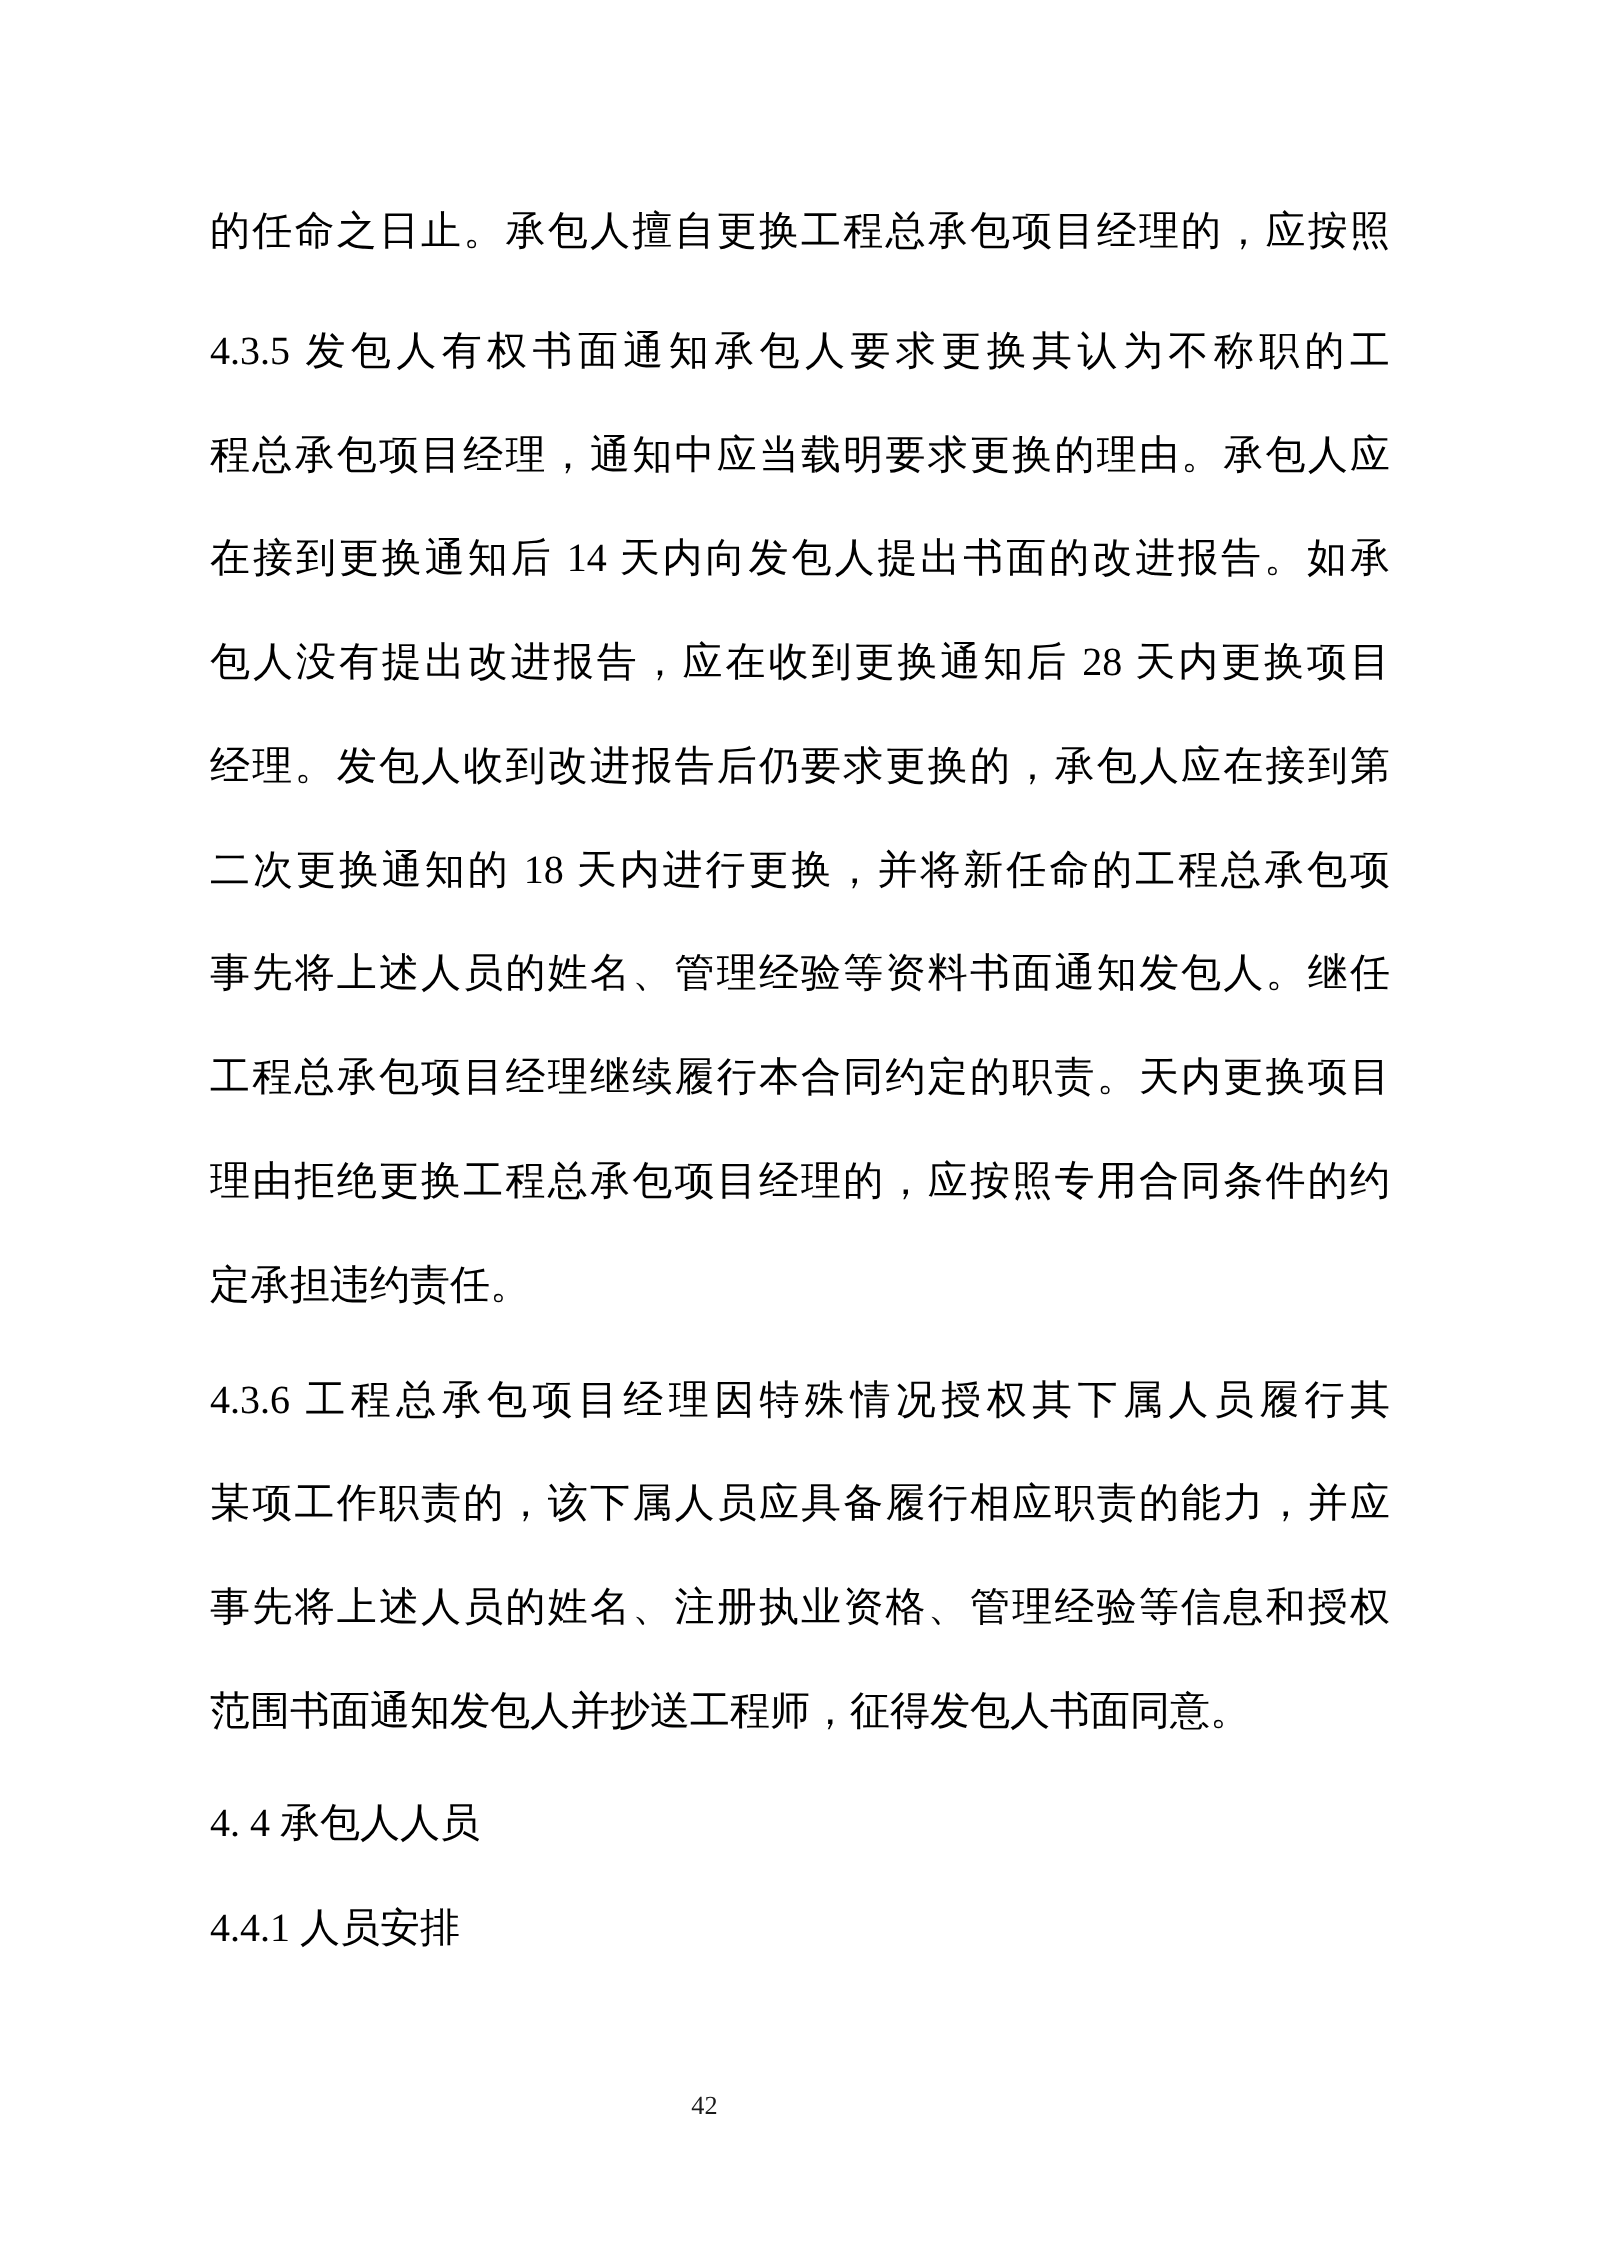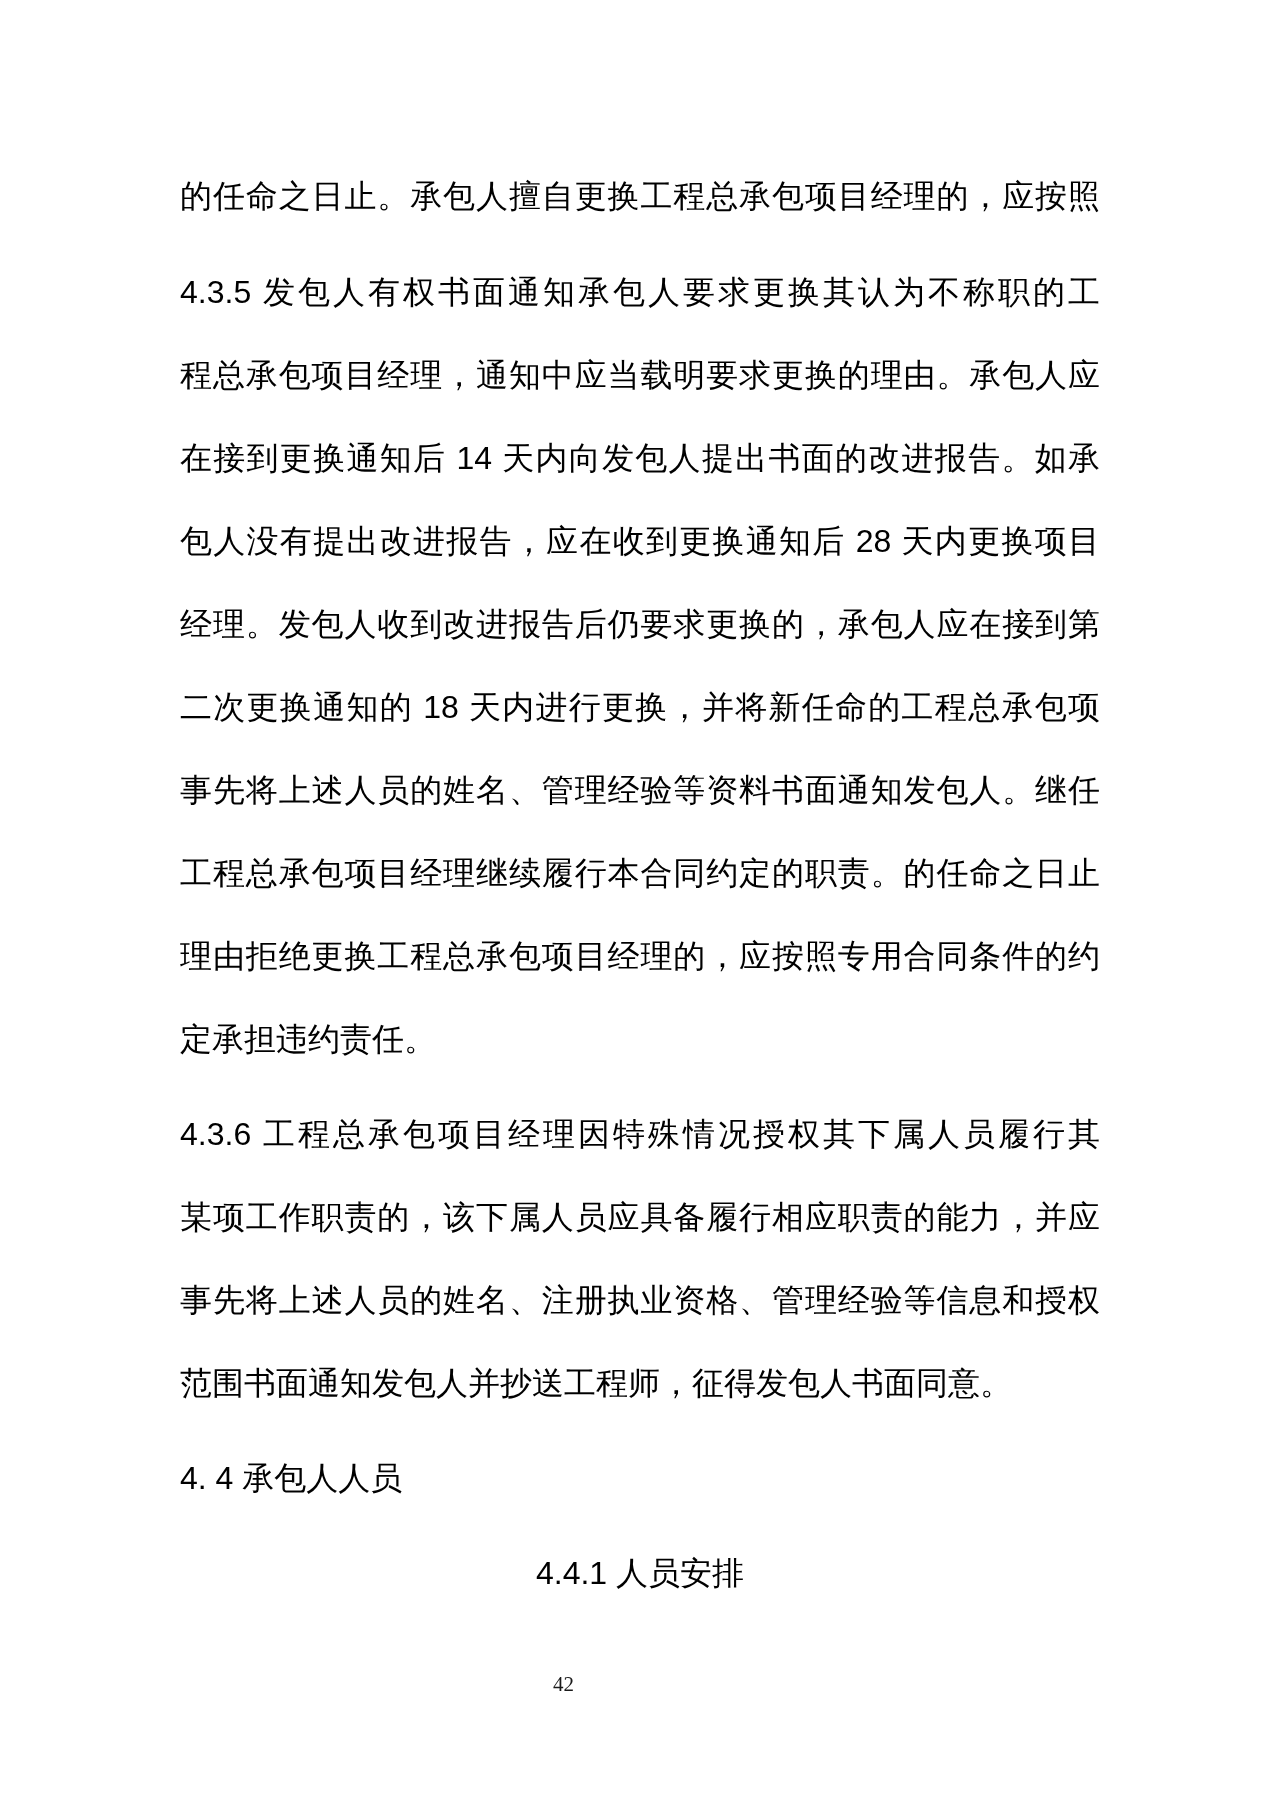--- a/index.html
+++ b/index.html
@@ -23,8 +23,9 @@
     width: 944px;
   }
   .para {
-    margin: 12px;
+    margin: 0;
     padding: 0;
+    font-family: Liberation Serif, serif;
   }
   .para.gap-lg { margin-top: 13px; }
   .para.gap-md { margin-top: 9px; }

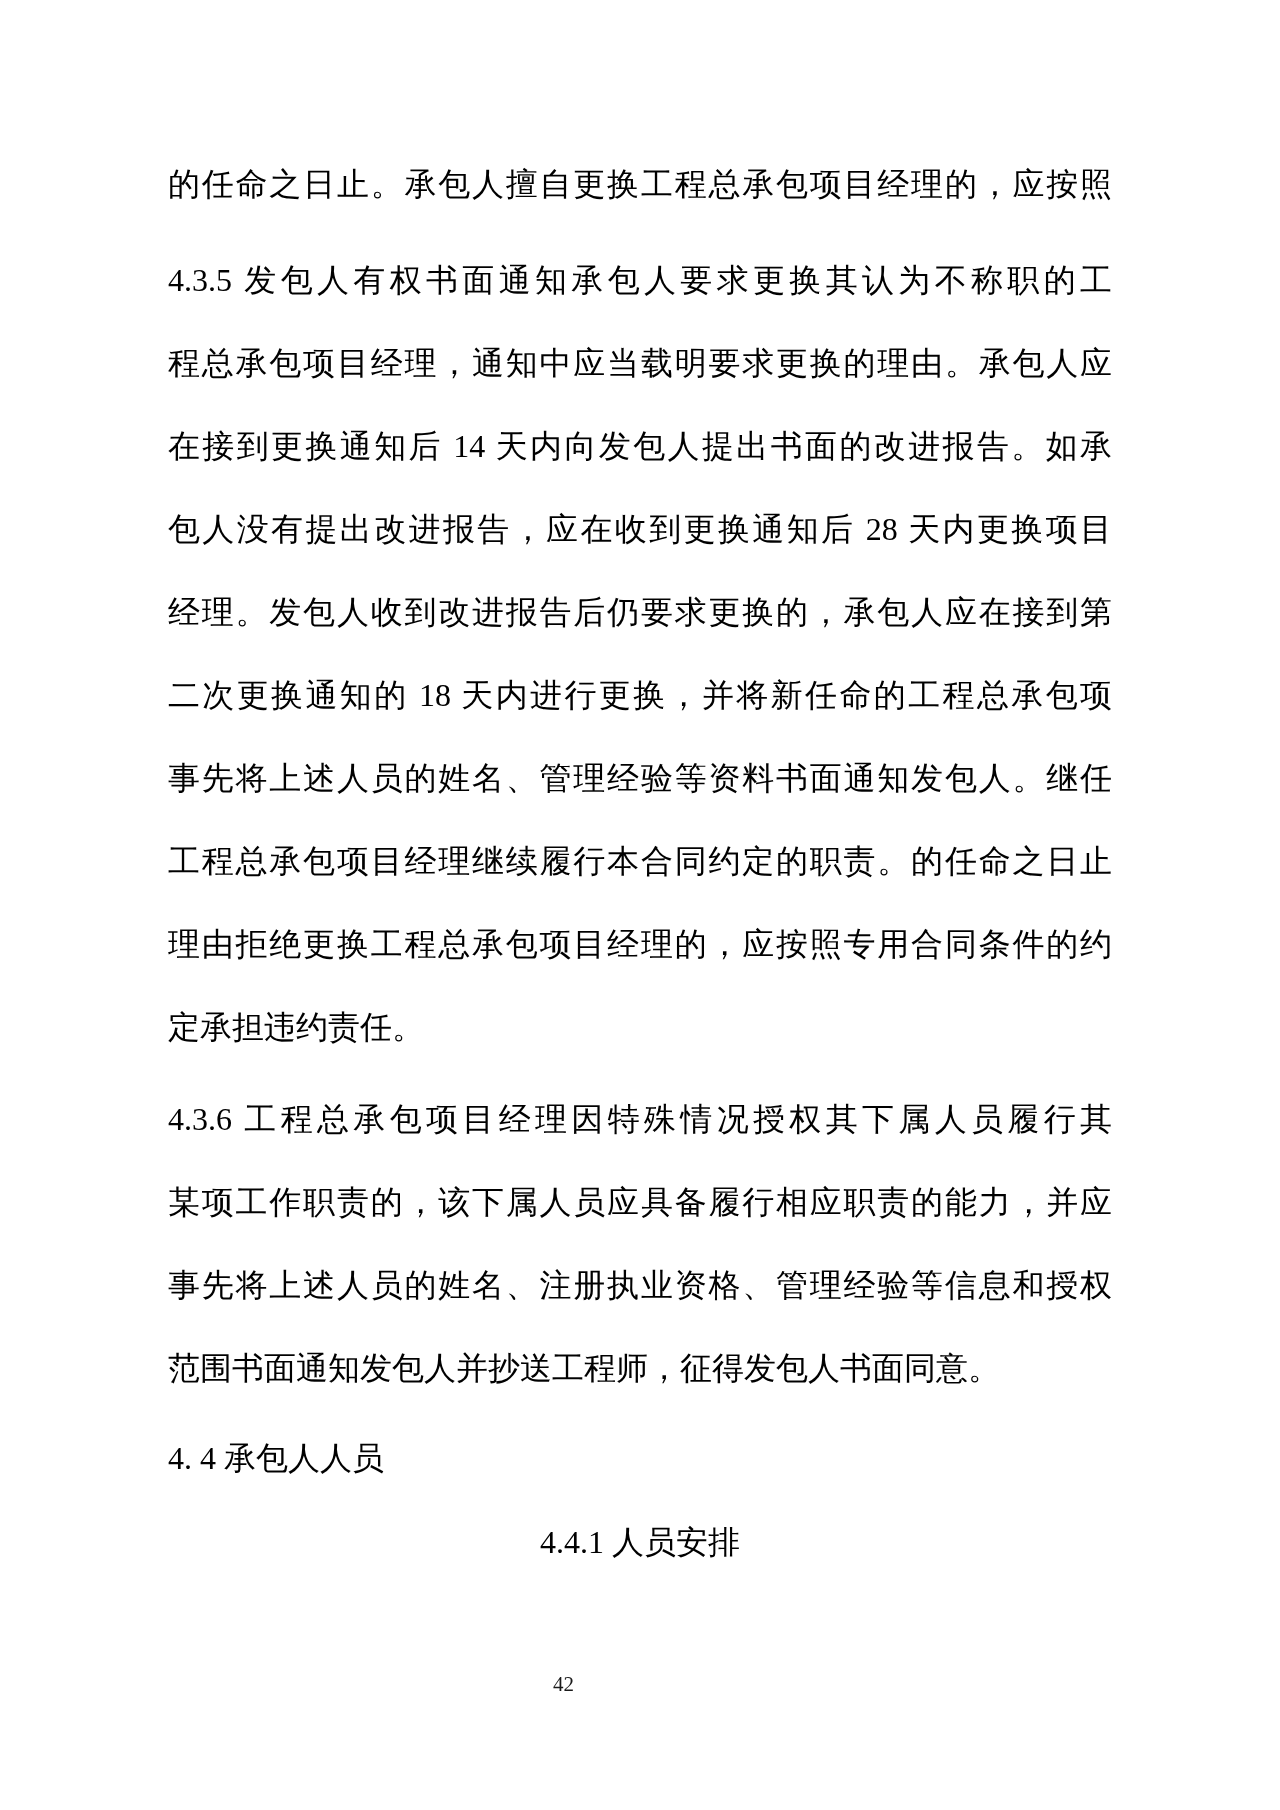--- a/index.html
+++ b/index.html
@@ -73,7 +73,7 @@
       <div class="line jline">经理。发包人收到改进报告后仍要求更换的，承包人应在接到第</div>
       <div class="line jline">二次更换通知的 18 天内进行更换，并将新任命的工程总承包项</div>
       <div class="line jline">事先将上述人员的姓名、管理经验等资料书面通知发包人。继任</div>
-      <div class="line jline">工程总承包项目经理继续履行本合同约定的职责。的任命之日止</div>
+      <div class="line jline">工程总承包项目经理继续履行本合同约定的职责。天内更换项目</div>
       <div class="line jline">理由拒绝更换工程总承包项目经理的，应按照专用合同条件的约</div>
       <div class="line">定承担违约责任。</div>
     </div>

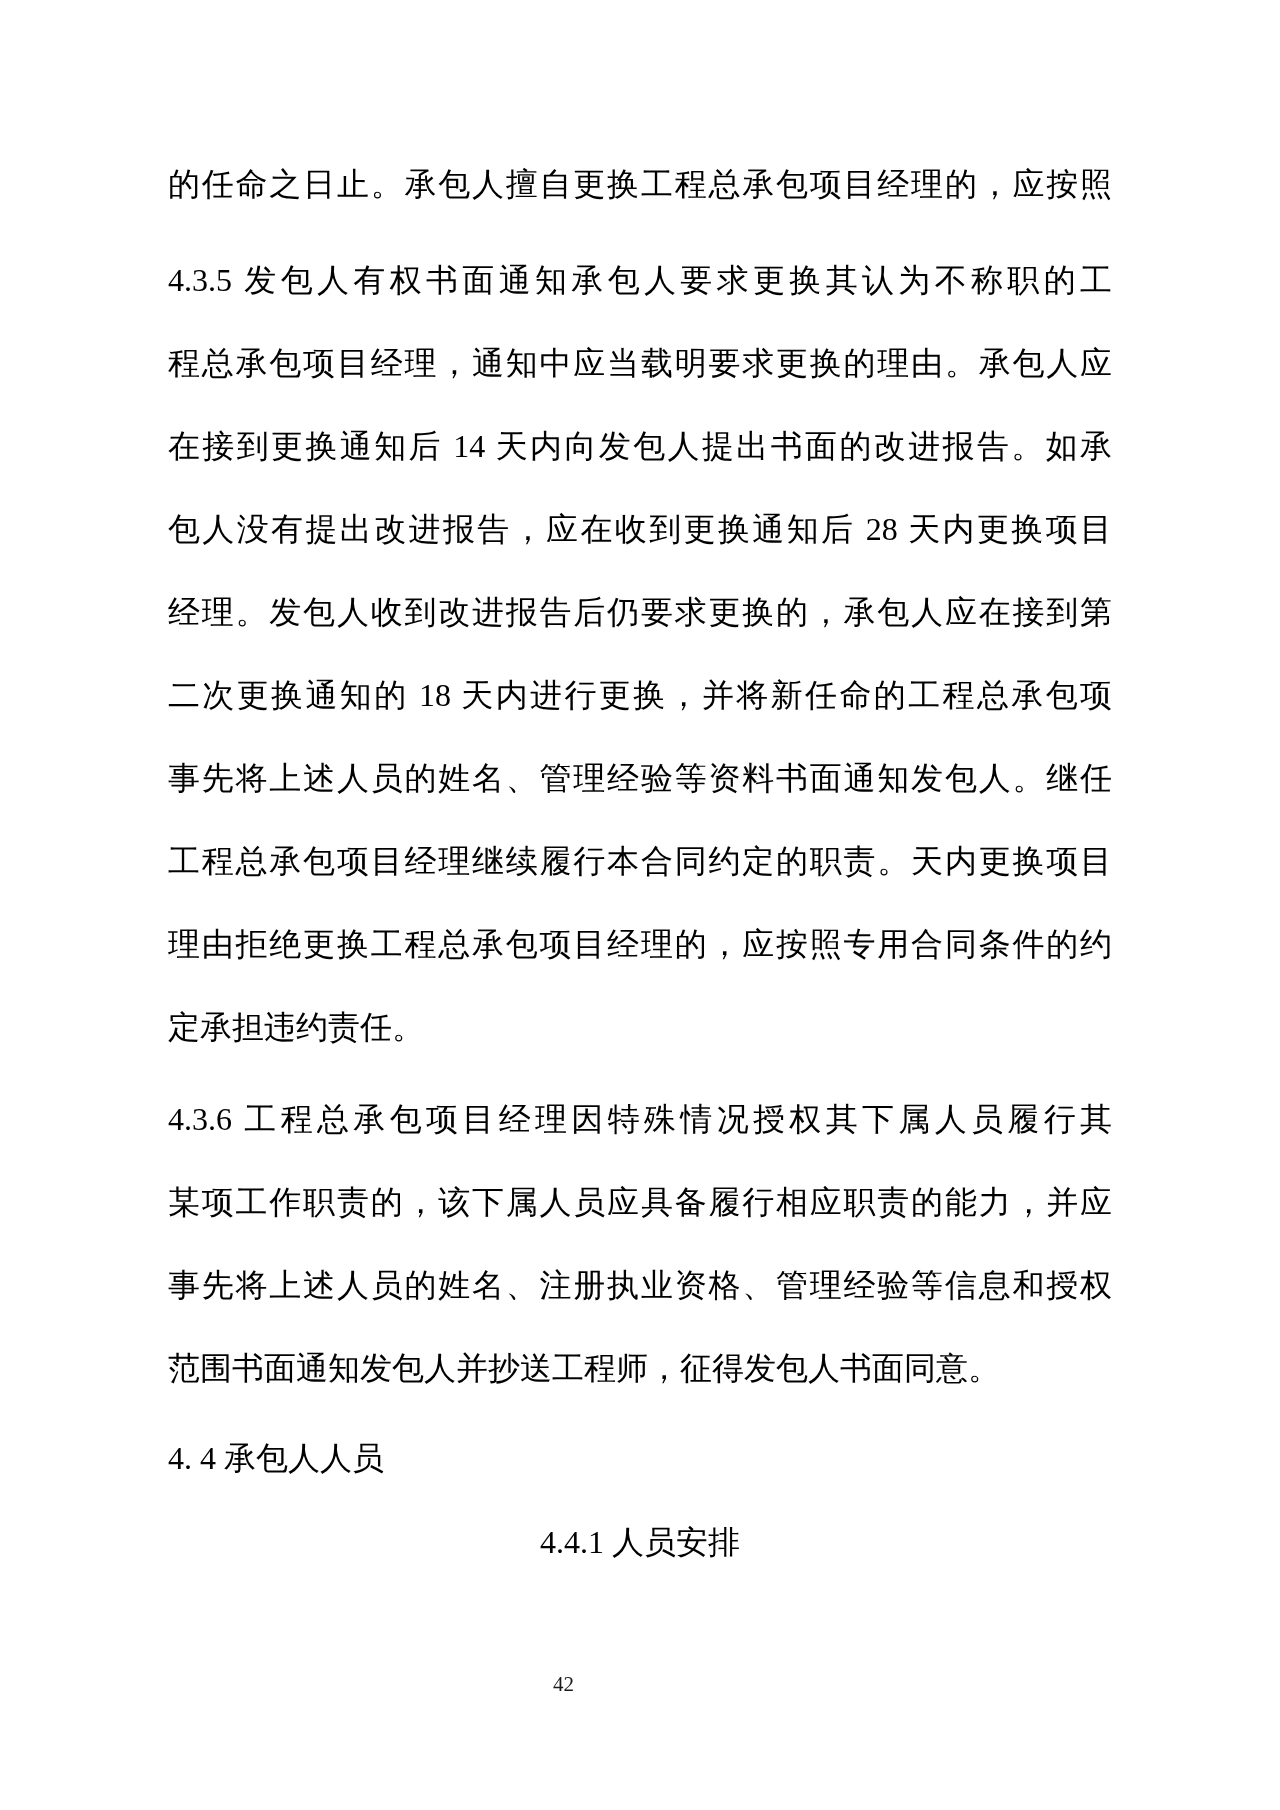--- a/index.html
+++ b/index.html
@@ -30,7 +30,7 @@
   .para.gap-lg { margin-top: 13px; }
   .para.gap-md { margin-top: 9px; }
   .para.gap-sm { margin-top: 7px; }
-  .para.gap-xs { margin-top: 1px; text-align: center; }
+  .para.gap-xs { margin-top: 1px; }
   .line {
     height: 83px;
     line-height: 83px;

